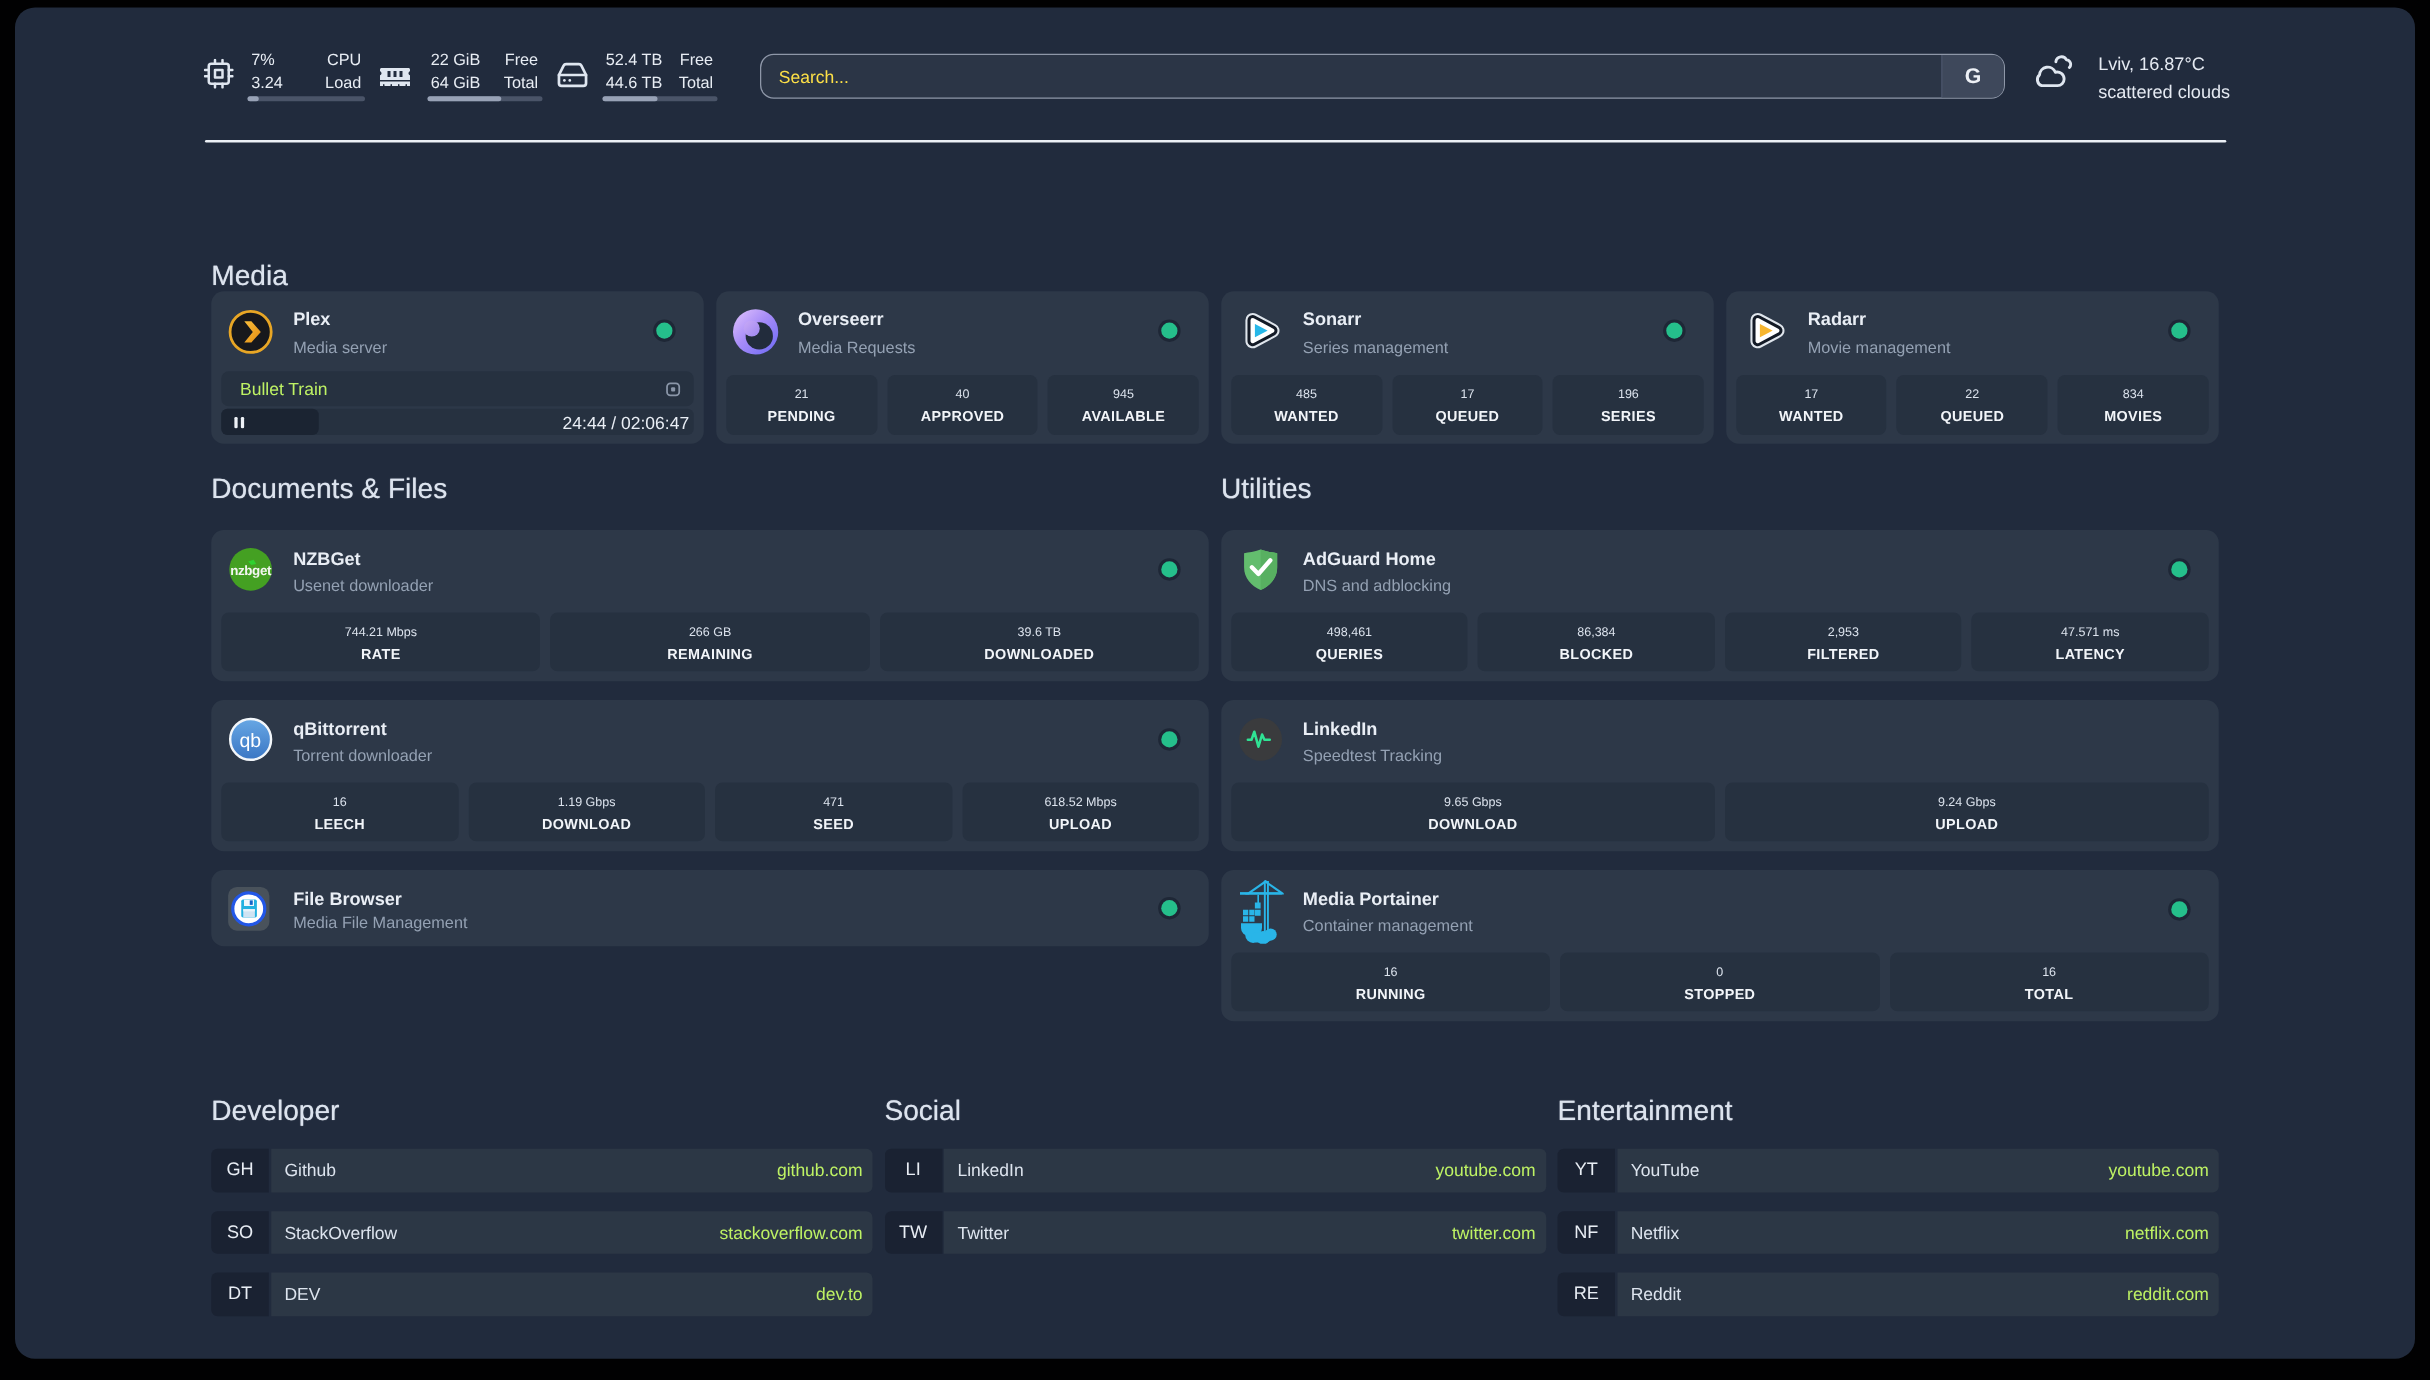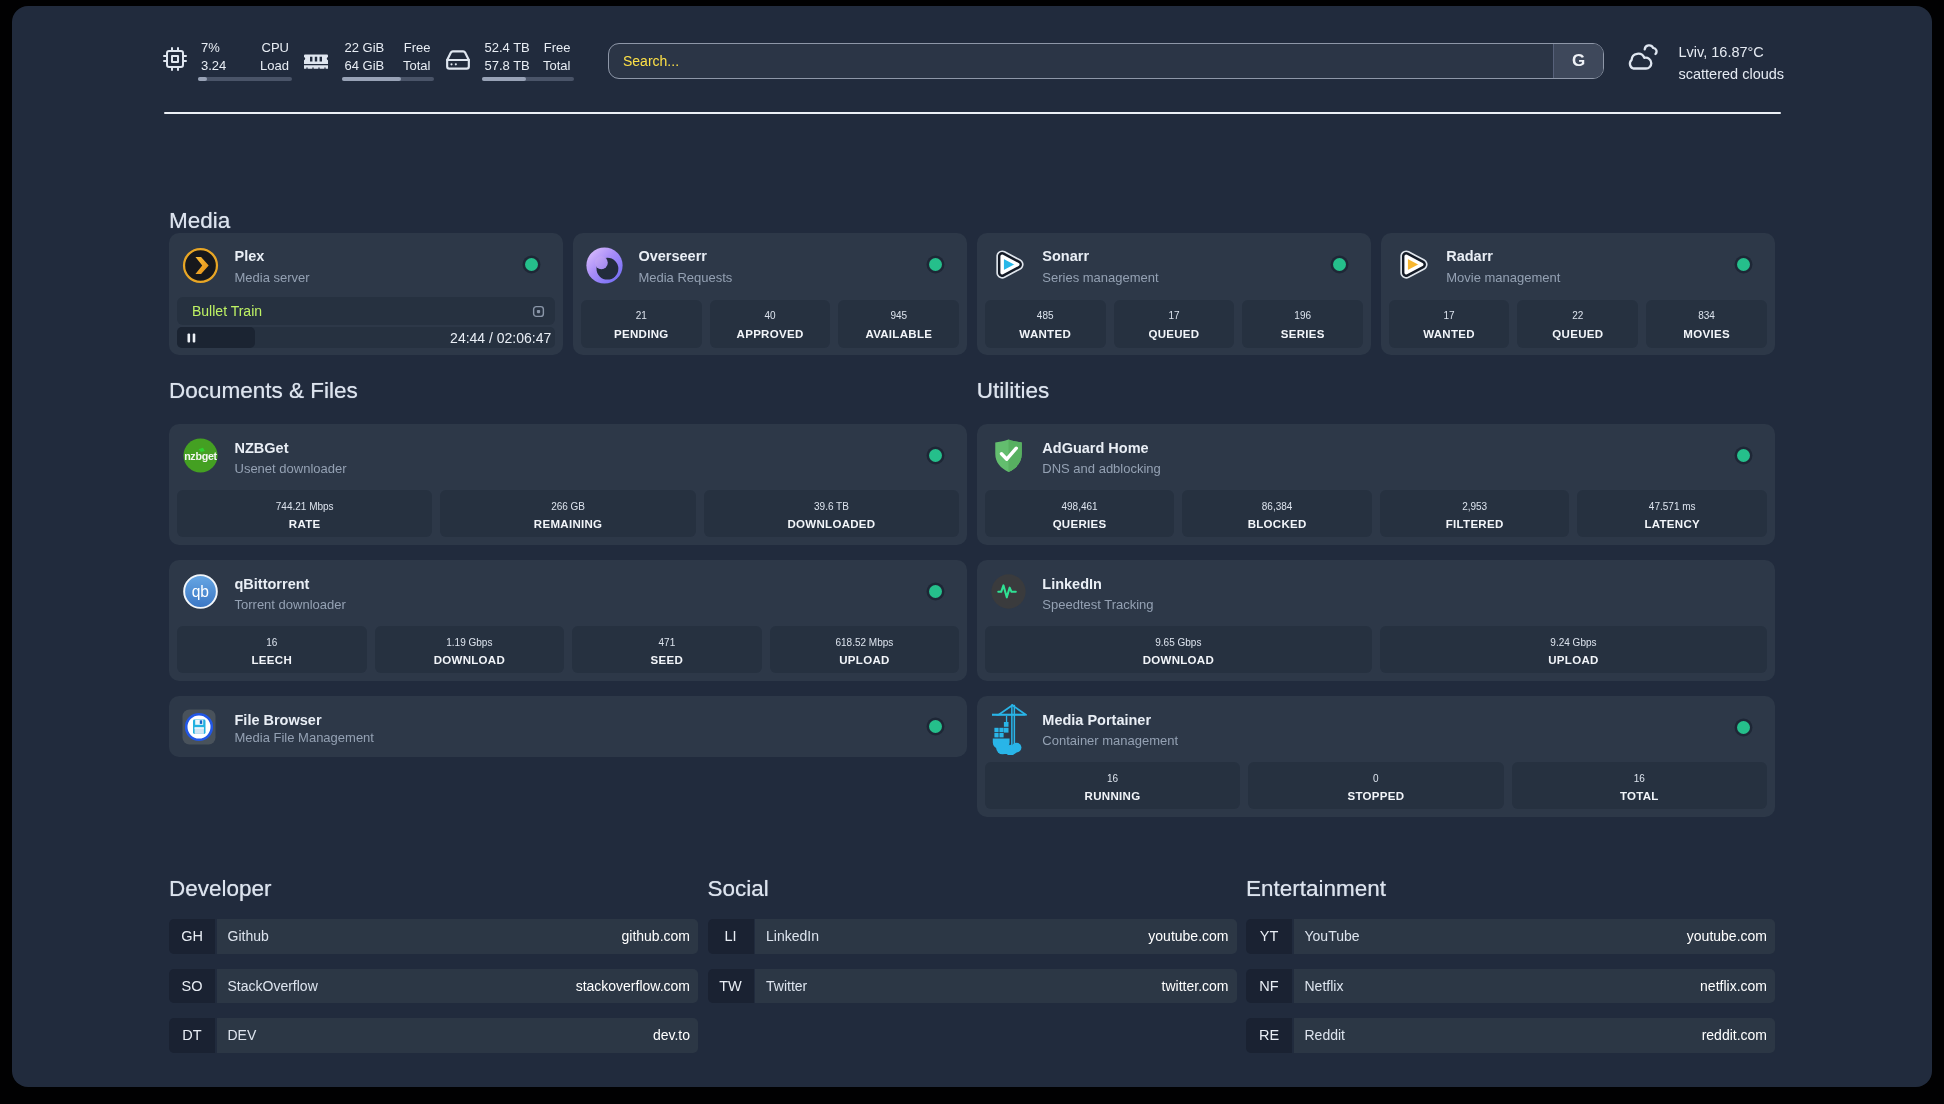--- a/index.html
+++ b/index.html
@@ -111,7 +111,7 @@
       <span class="b">Free</span>
     </div>
   <div class="l2">
-      <span class="a">57.8 TB</span>
+      <span class="a">44.6 TB</span>
       <span class="b">Total</span>
     </div>
 </div>

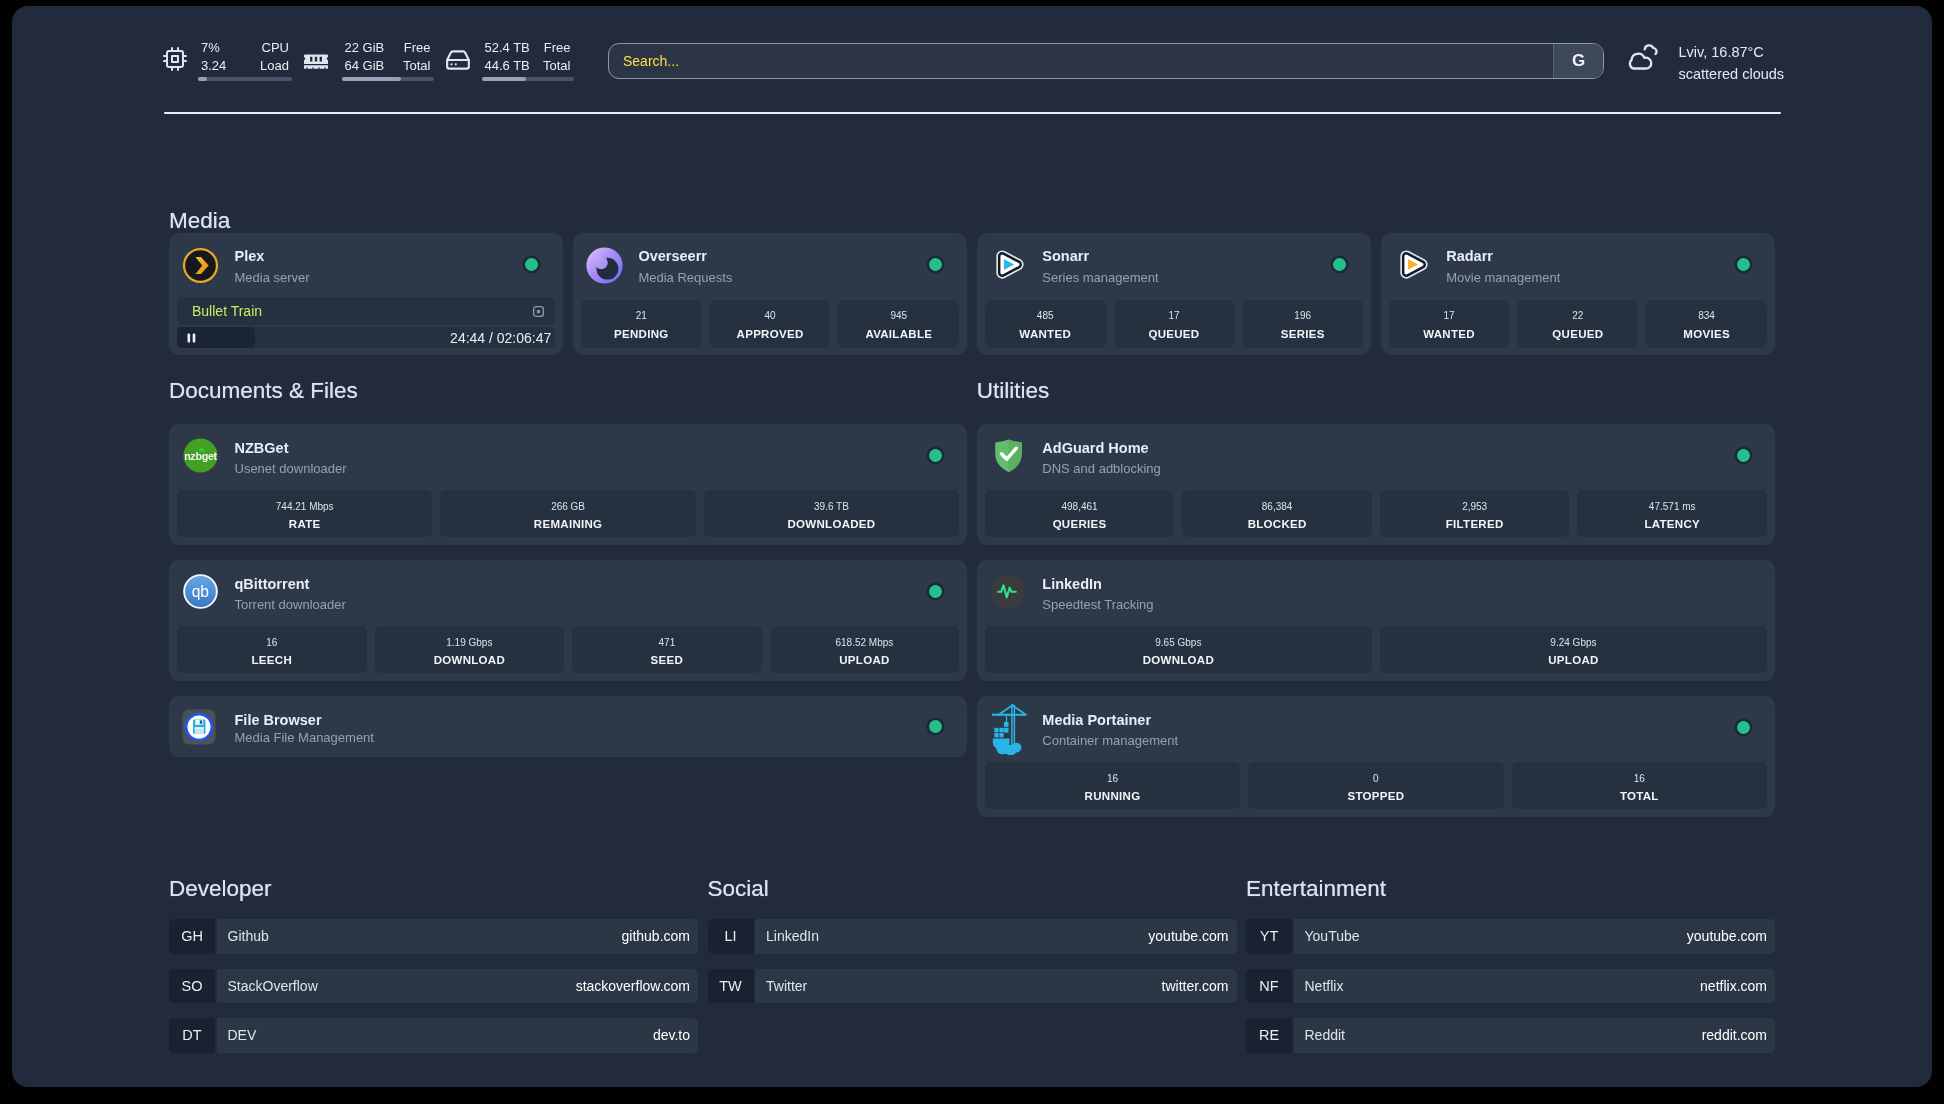--- a/index.html
+++ b/index.html
@@ -57,7 +57,7 @@
   .bm .ab{position:absolute;left:0;top:0;bottom:0;width:46px;background:#1a2232;border-radius:5px 0 0 5px;color:#e8edf4;font-size:14.5px;text-align:center;line-height:34.5px;}
   .bm .bd{position:absolute;left:47.5px;right:0;top:0;bottom:0;background:#2c3745;border-radius:0 5px 5px 0;}
   .bm .nm{position:absolute;left:11px;top:0;line-height:34.5px;color:#dde4ee;}
-  .bm .ur{position:absolute;right:8px;top:0;line-height:34.5px;color:#ffffff;}
+  .bm .ur{position:absolute;right:8px;top:0;line-height:34.5px;color:#bef264;}
 </style>
 </head>
 <body>

